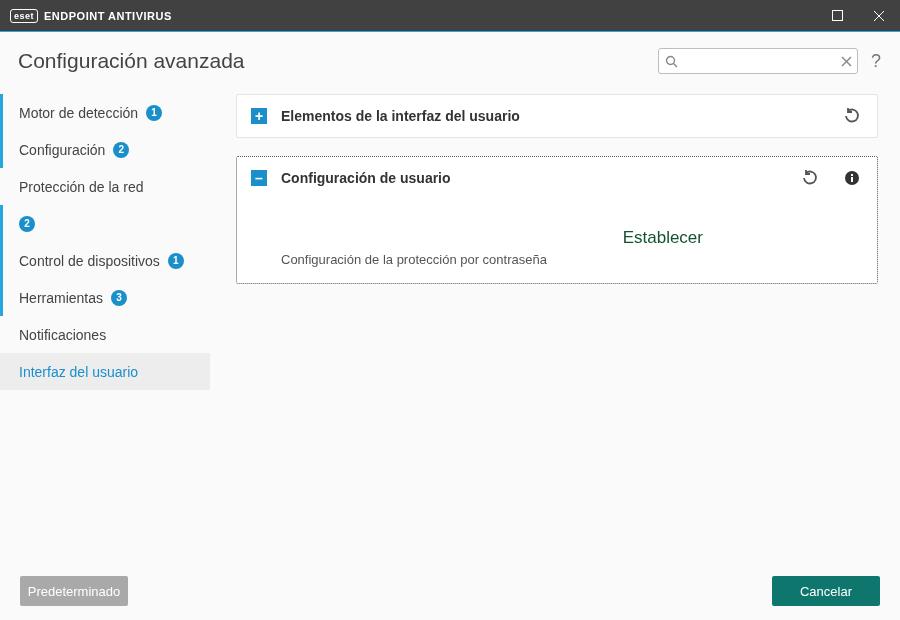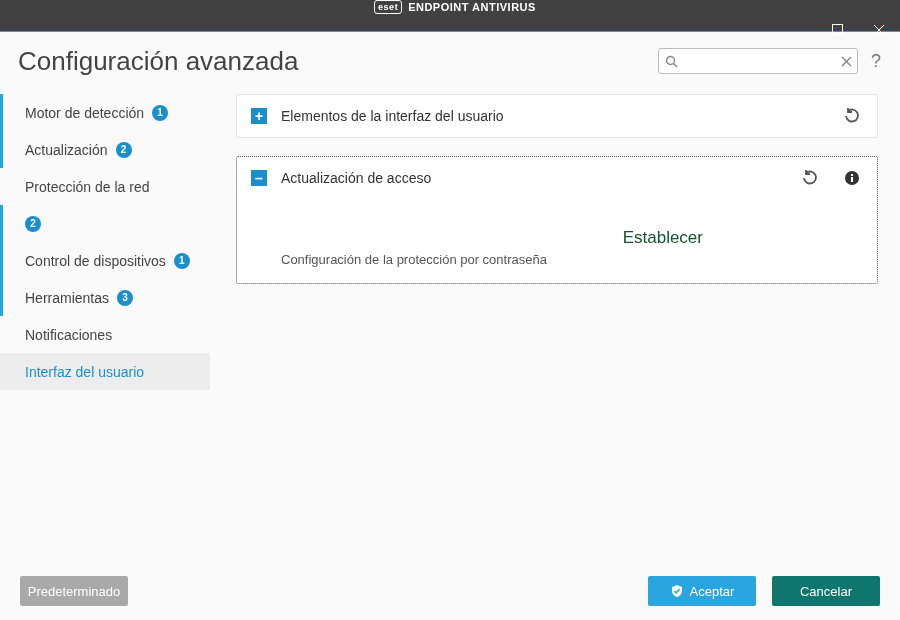--- a/index.html
+++ b/index.html
@@ -6,7 +6,7 @@
   body { width: 900px; height: 620px; background: #fff; overflow: hidden; }
 
   
-  .titlebar { height: 31px; background: #414141; color: #fff; display: flex; align-items: center; padding: 0 0 0 10px; flex-direction: column; }
+  .titlebar { height: 31px; background: #414141; color: #fff; display: flex; align-items: center; padding: 0 0 0 10px; }
   .titlebar .logo { font-size: 11px; font-weight: 700; letter-spacing: 0.5px; display: flex; align-items: center; gap: 6px; }
   .titlebar .logo-badge { border:1px solid #fff; border-radius:3px; padding:0 3px; font-size:9px; line-height:12px; }
   .titlebar .win-controls { margin-left: auto; display: flex; }

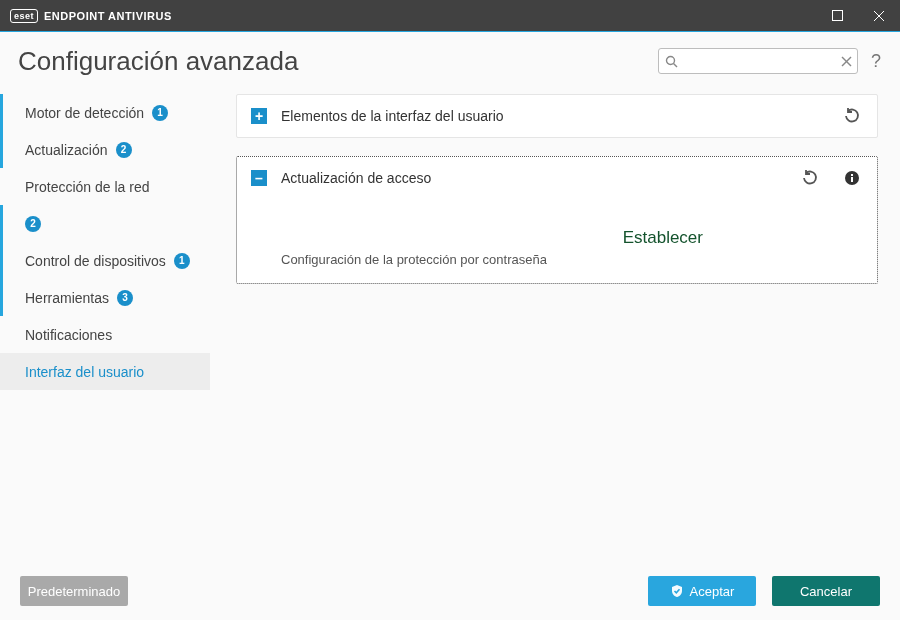--- a/index.html
+++ b/index.html
@@ -17,7 +17,7 @@
 
   
   .header { height: 58px; display: flex; align-items: center; padding: 0 16px 0 18px; background:#fafafa; }
-  .header h1 { font-size: 26px; font-weight: 400; color:#444; }
+  .header h1 { font-size: 21px; font-weight: 400; color:#444; }
   .header .search-wrap { margin-left:auto; display:flex; align-items:center; gap:10px; }
   .search-box { width: 200px; height: 26px; border:1px solid #bdbdbd; border-radius:3px; background:#fff; display:flex; align-items:center; padding:0 6px; }
   .search-box svg { flex:0 0 auto; }

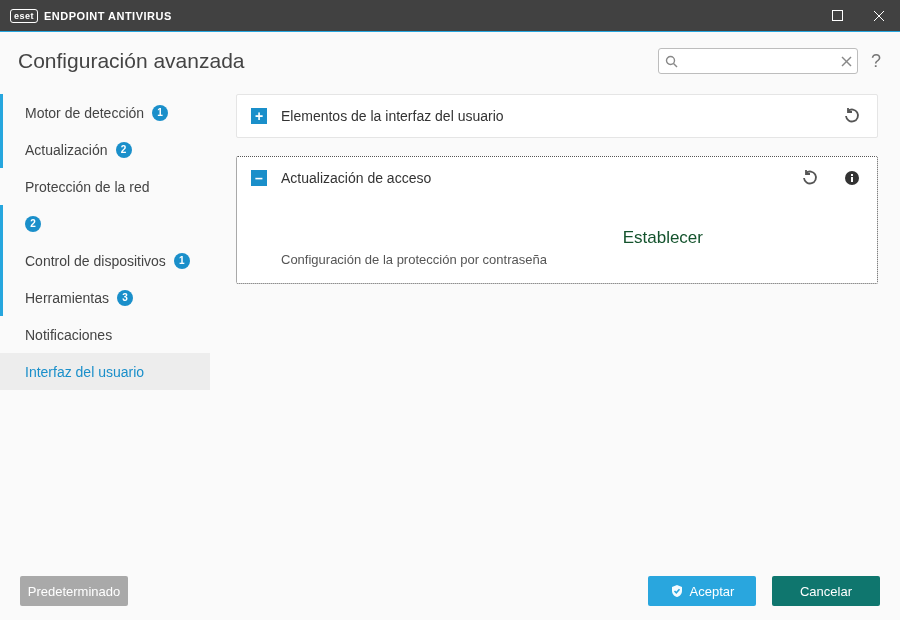--- a/index.html
+++ b/index.html
@@ -27,7 +27,7 @@
   
   .body { display:flex; height: calc(620px - 31px - 1px - 58px - 58px); background:#fafafa; }
   .sidebar { width: 210px; padding: 4px 0 0 0; }
-  .sidebar-item { height:37px; display:flex; align-items:center; padding-left:22px; font-size:14px; color:#444; border-left:3px solid transparent; cursor:pointer; gap:8px; white-space:nowrap; }
+  .sidebar-item { height:37px; display:flex; align-items:center; padding-left:16px; font-size:14px; color:#444; border-left:3px solid transparent; cursor:pointer; gap:8px; white-space:nowrap; }
   .sidebar-item.l1 { border-left-color:#26a6de; }
   .sidebar-item.active { background:#ededed; color:#1a8fca; }
   .badge { min-width:16px; height:16px; border-radius:8px; background:#1a8fca; color:#fff; font-size:10px; font-weight:700; display:inline-flex; align-items:center; justify-content:center; padding:0 4px; }

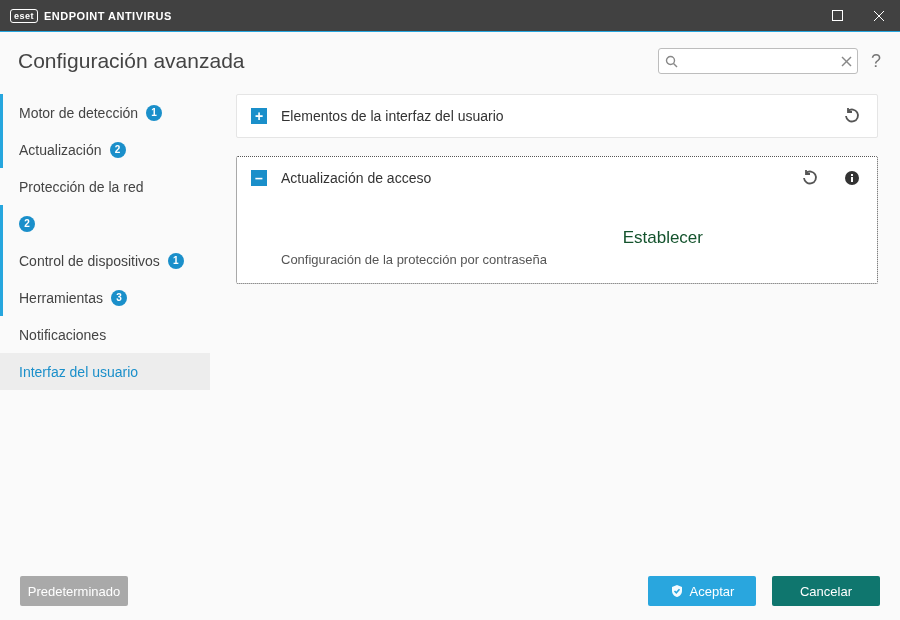--- a/index.html
+++ b/index.html
@@ -37,7 +37,7 @@
   .panel.active { border:1px dotted #555; }
   .panel-header { height:42px; display:flex; align-items:center; padding:0 14px; gap:14px; cursor:pointer; }
   .toggle-box { width:16px; height:16px; background:#1a8fca; color:#fff; display:flex; align-items:center; justify-content:center; font-size:14px; font-weight:700; line-height:1; }
-  .panel-title { font-size:14px; color:#333; font-weight:400; }
+  .panel-title { font-size:14px; color:#333; font-weight:700; }
   .panel-header .spacer { flex:1; }
   .panel-header .icon-btn { width:22px; height:22px; display:flex; align-items:center; justify-content:center; cursor:pointer; color:#555; margin-left:6px; }
   .panel-body { padding: 10px 14px 16px 44px; display:flex; align-items:center; }

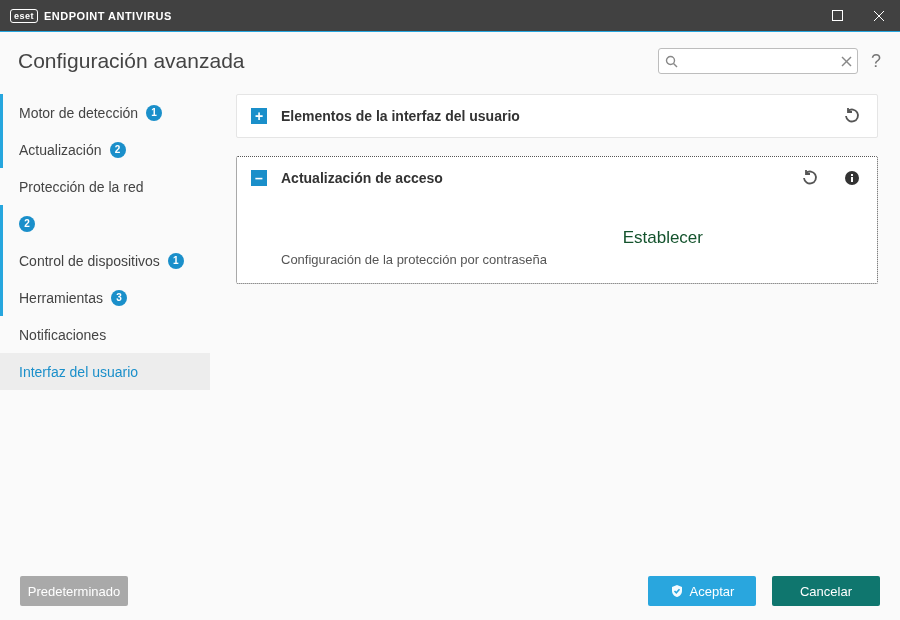--- a/index.html
+++ b/index.html
@@ -101,7 +101,7 @@
         <span class="badge">1</span>
       </div>
       <div class="sidebar-item l1">
-        <span>Actualización</span>
+        <span>Configuración</span>
         <span class="badge">2</span>
       </div>
       <div class="sidebar-item">

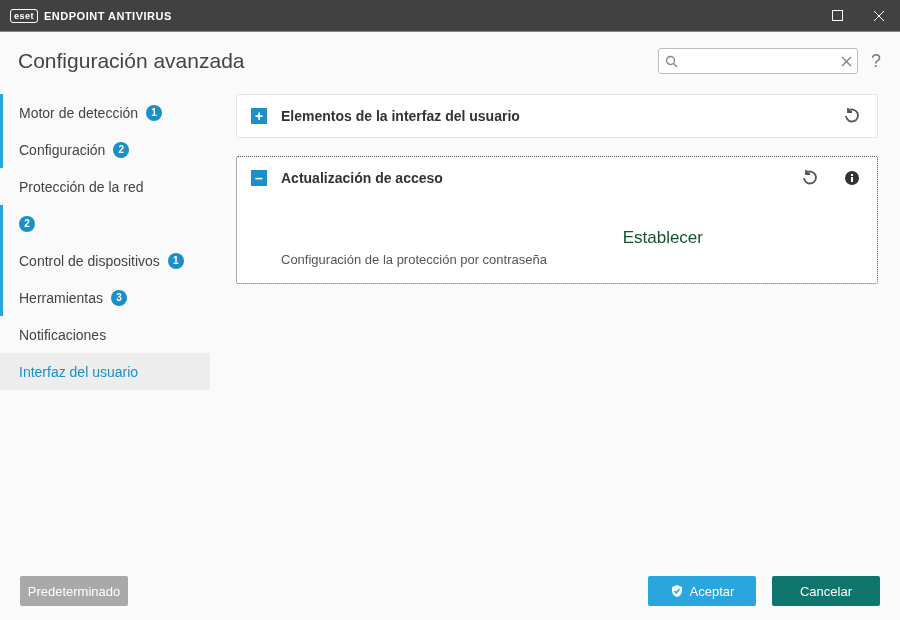--- a/index.html
+++ b/index.html
@@ -145,7 +145,7 @@
     <div class="panel active">
       <div class="panel-header">
         <div class="toggle-box" style="font-weight:900;">–</div>
-        <div class="panel-title">Actualización de acceso</div>
+        <div class="panel-title">Configuración de usuario</div>
         <div class="spacer"></div>
         <div class="icon-btn">
           <svg width="16" height="16" viewBox="0 0 16 16">

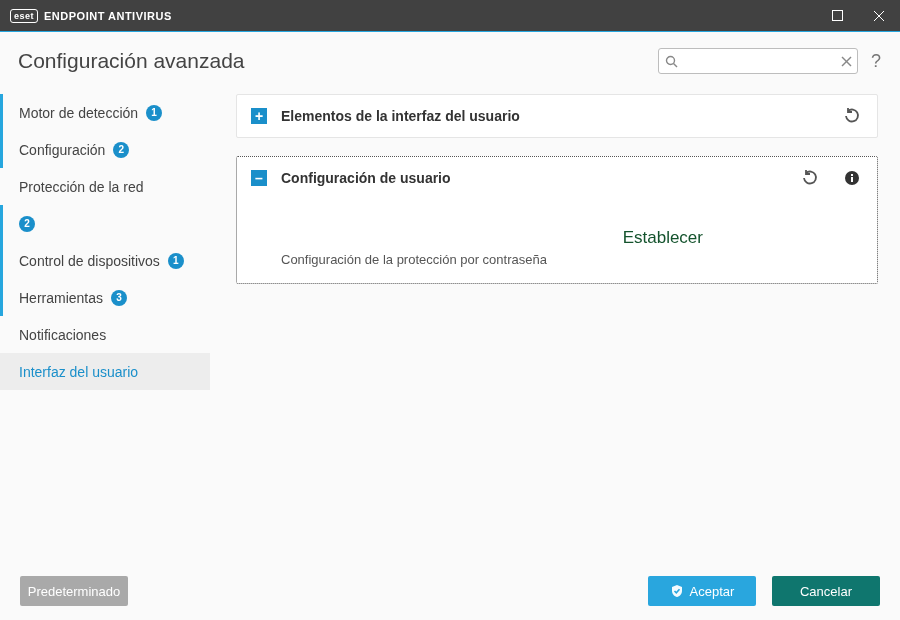--- a/index.html
+++ b/index.html
@@ -173,13 +173,6 @@
 <div class="footer">
   <button class="btn btn-default">Predeterminado</button>
   <div class="right">
-    <button class="btn btn-primary">
-      <svg width="14" height="14" viewBox="0 0 14 14">
-          <path d="M7 1 L12 3 V7 C12 10 9.5 12.5 7 13 C4.5 12.5 2 10 2 7 V3 Z" fill="#fff" opacity="0.95"></path>
-          <path d="M4.5 7 L6.3 8.8 L9.5 5.2" fill="none" stroke="#29a6de" stroke-width="1.6"></path>
-        </svg>
-      <span>Aceptar</span>
-    </button>
     <button class="btn btn-cancel">Cancelar</button>
   </div>
 </div>

